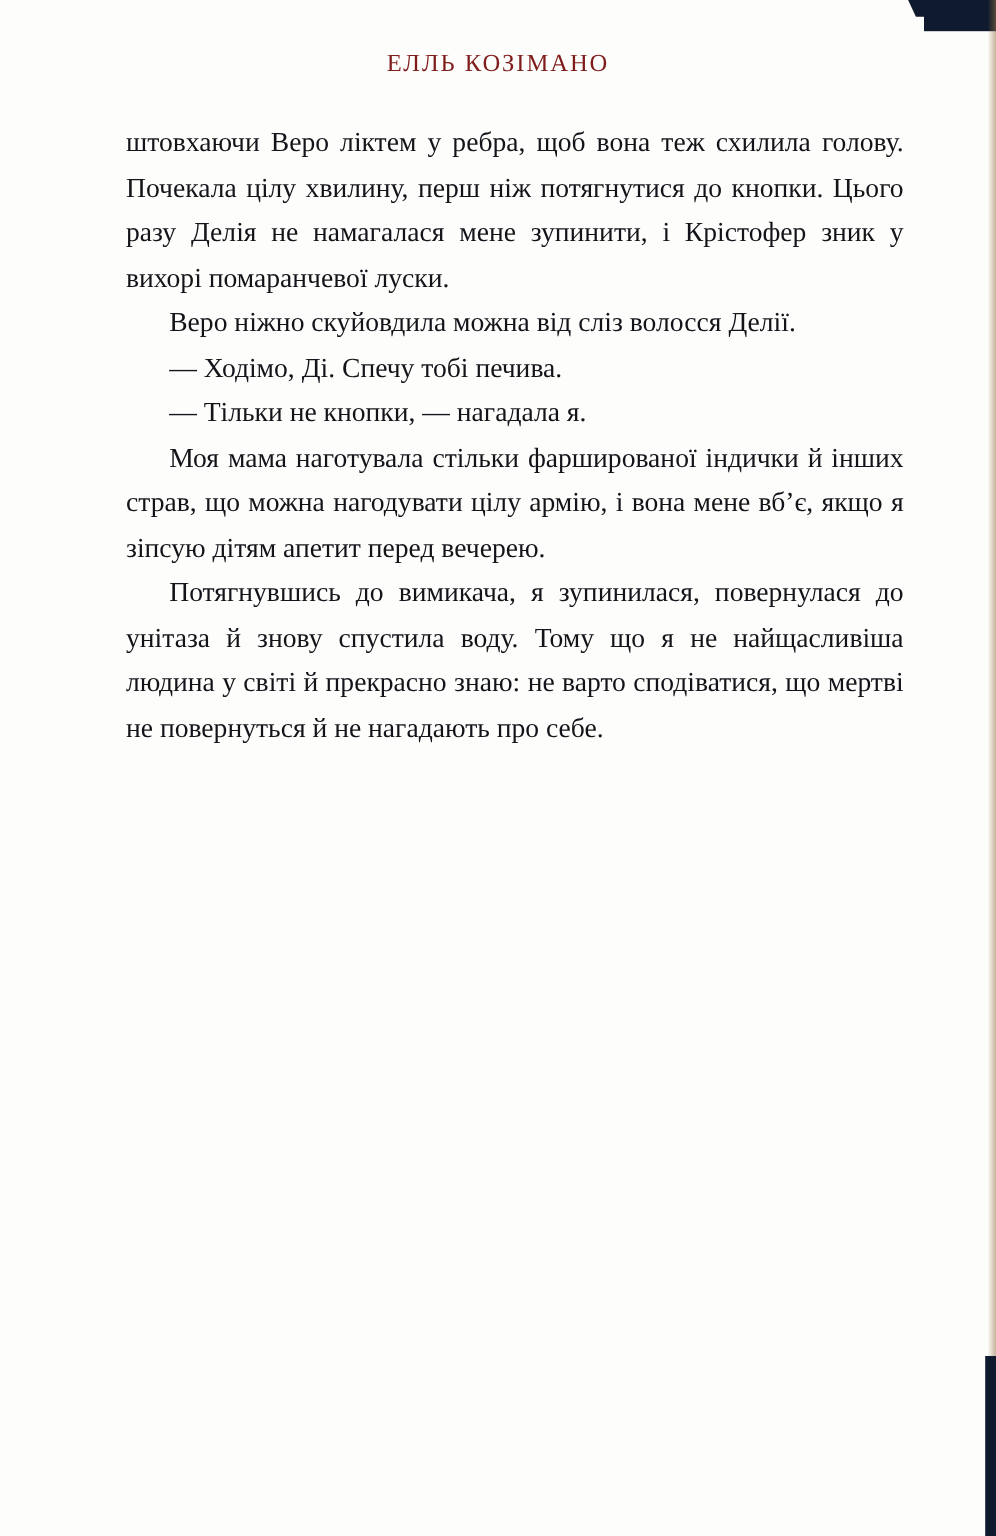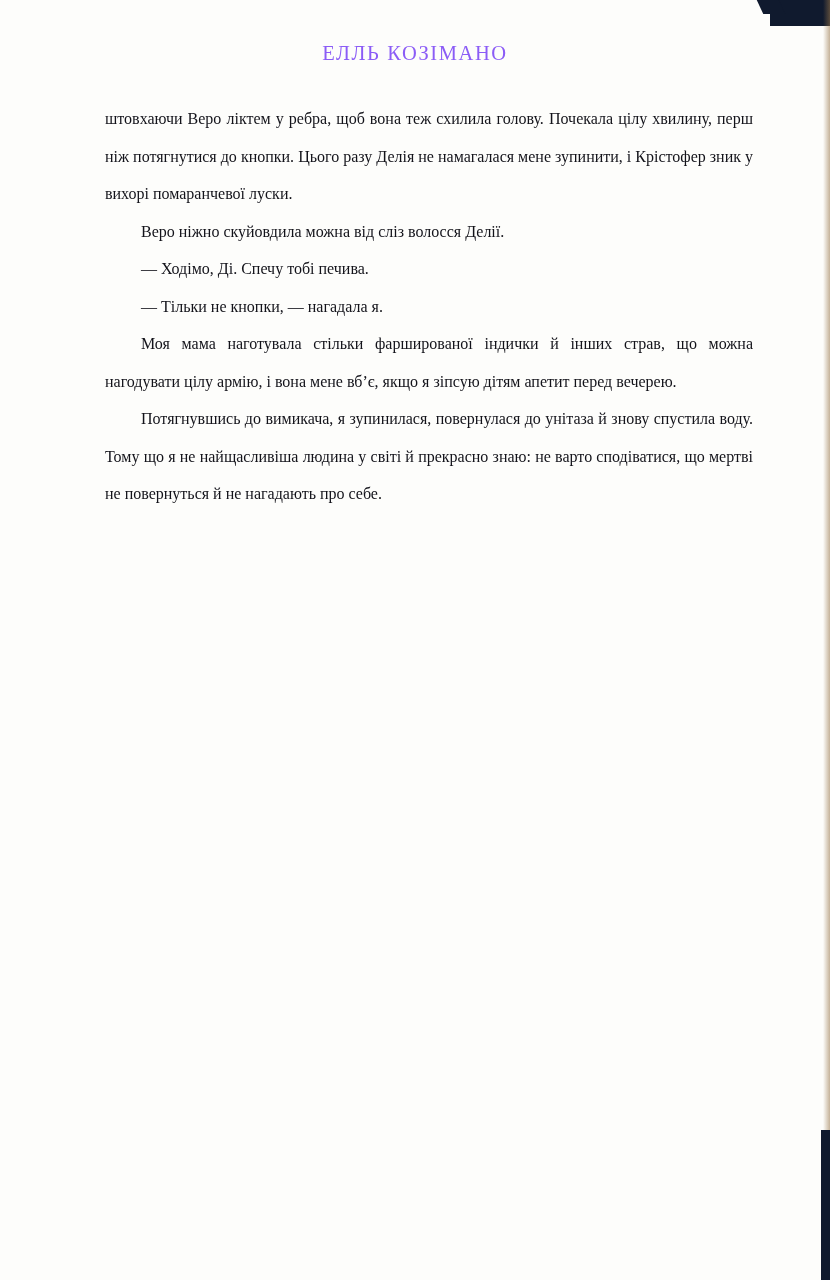--- a/index.html
+++ b/index.html
@@ -61,7 +61,7 @@
     letter-spacing: 1.6px;
     font-variant: small-caps;
     text-transform: uppercase;
-    color: #8b5cf6;
+    color: #7f1d1d;
   }
   .body-text {
     position: absolute;

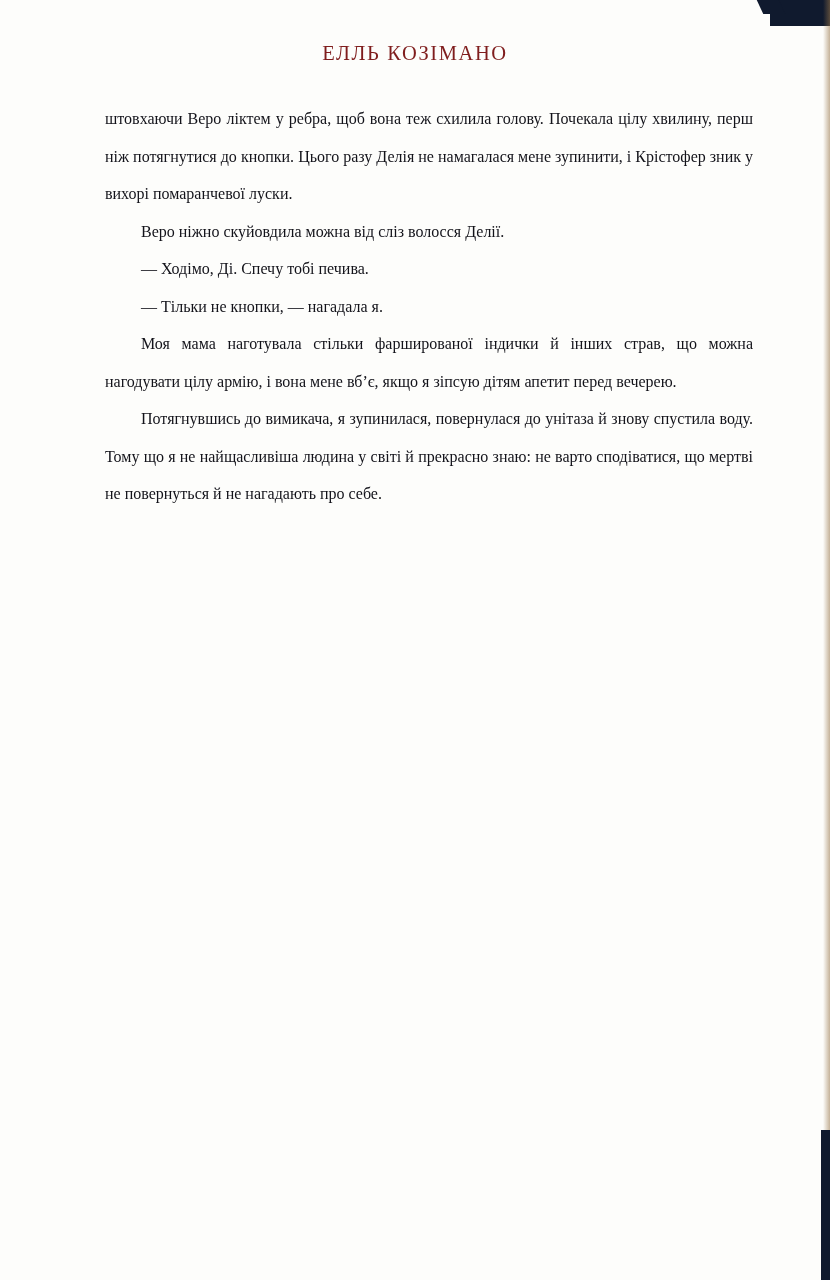--- a/index.html
+++ b/index.html
@@ -68,7 +68,7 @@
     top: 100px;
     left: 105px;
     width: 648px;
-    font-size: 16px;
+    font-size: 23px;
     line-height: 37.5px;
     text-align: justify;
     text-justify: inter-word;

